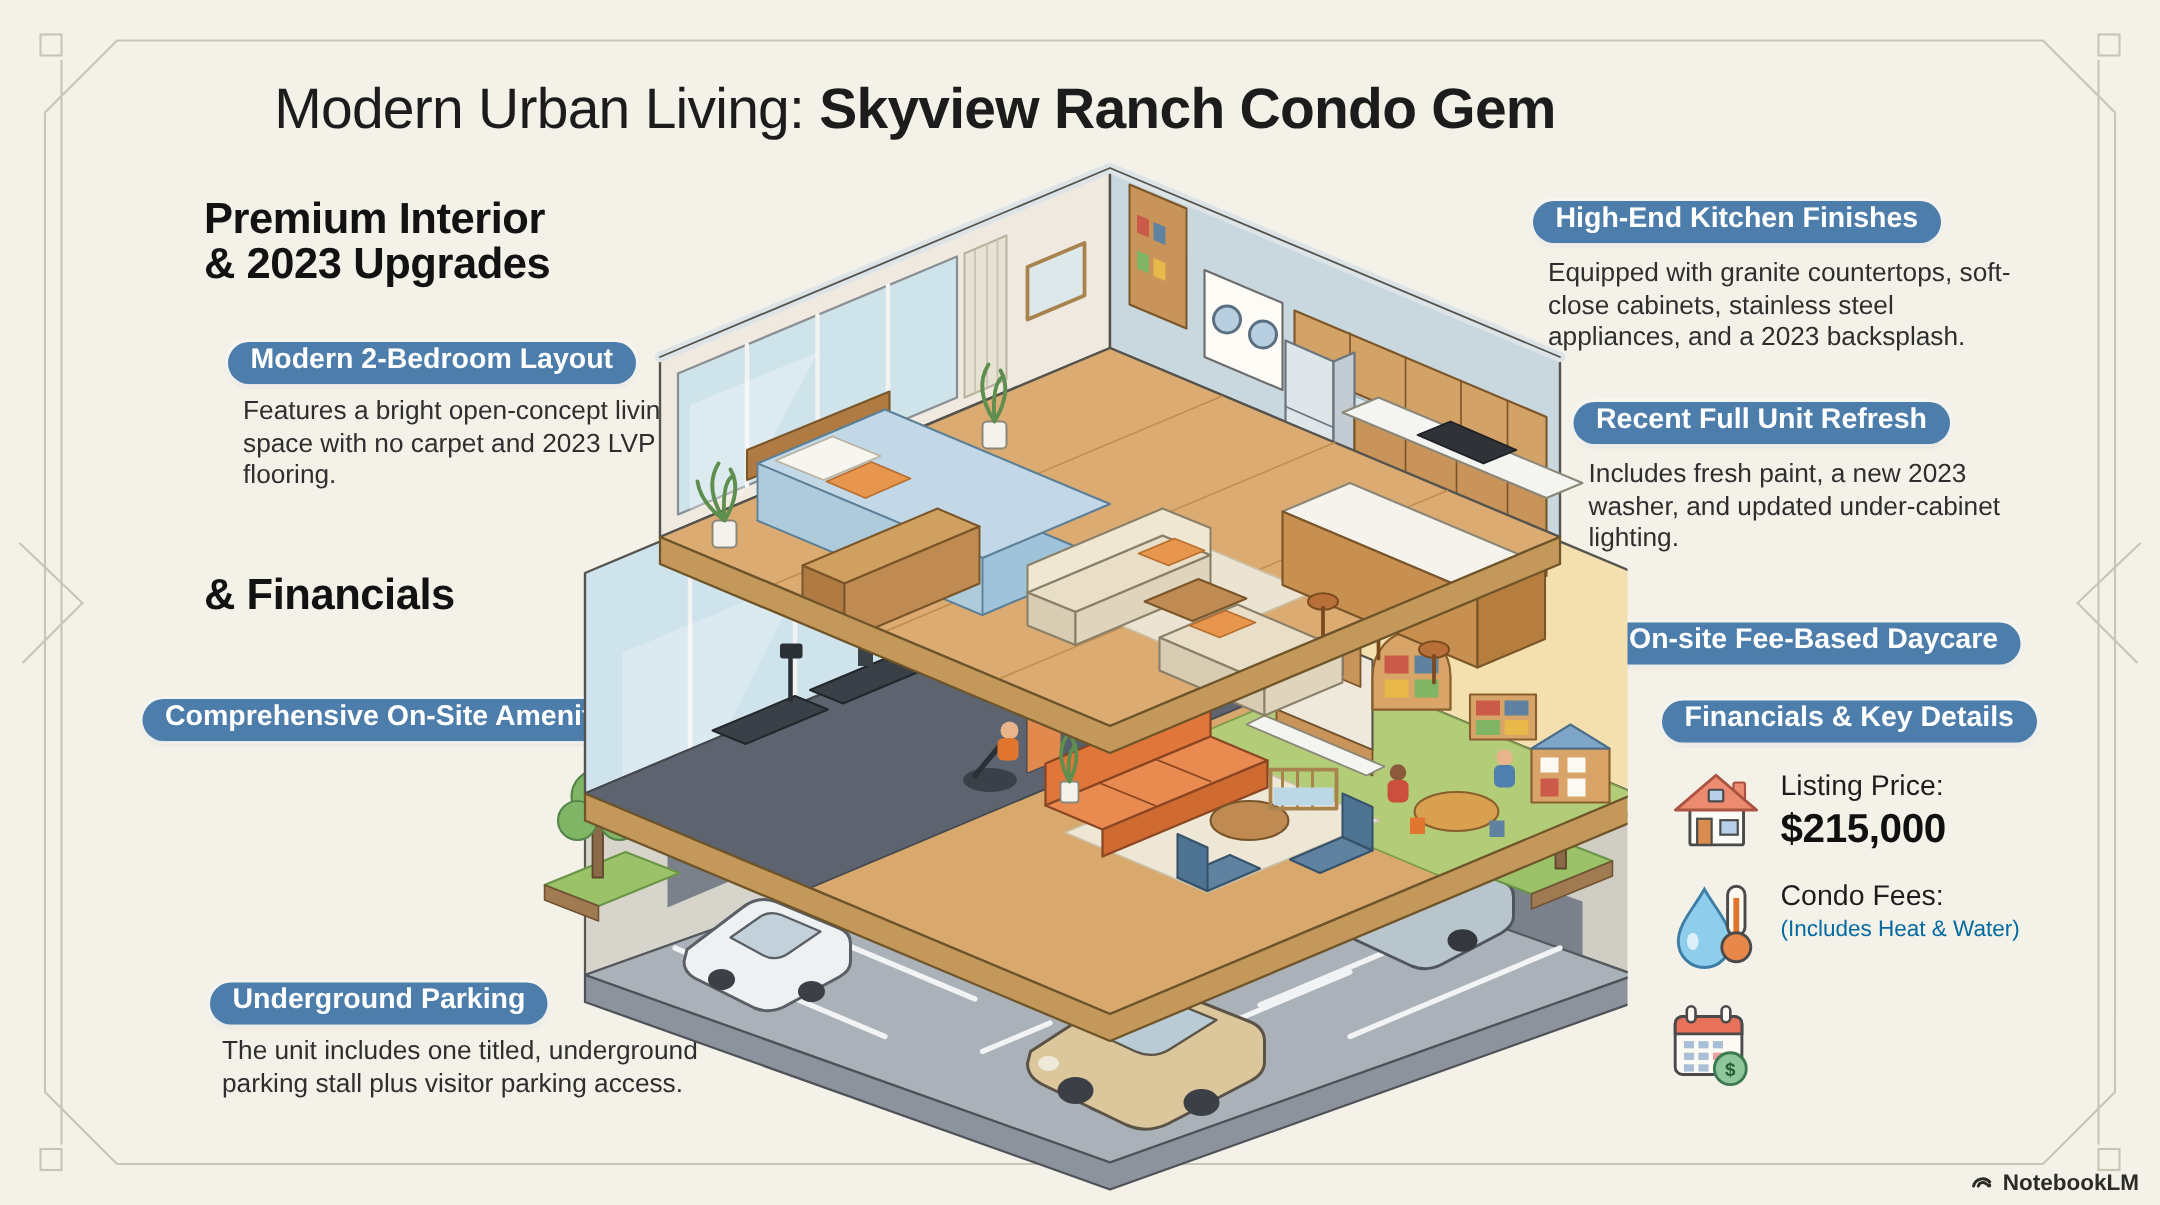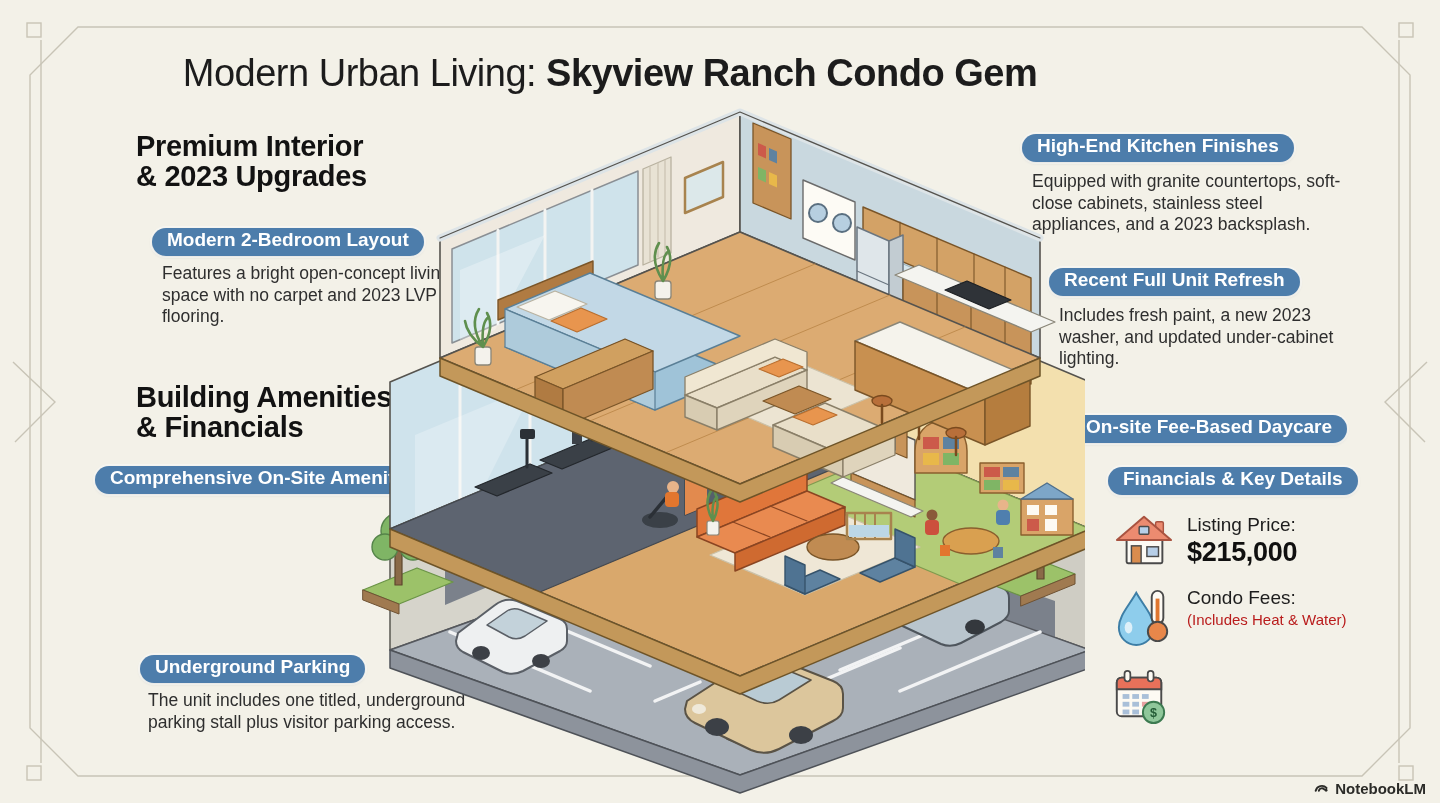--- a/index.html
+++ b/index.html
@@ -63,7 +63,6 @@
 <div class="abs copy" style="left:162px;top:263px;width:300px;">Features a bright open-concept living space with no carpet and 2023 LVP flooring.</div>
 
 <div class="abs heading" style="left:136px;top:383px;">
-  <div>Building Amenities</div>
   <div>&amp; Financials</div>
 </div>
 <div class="abs badge" style="left:95px;top:466px;">Comprehensive On-Site Amenities</div>

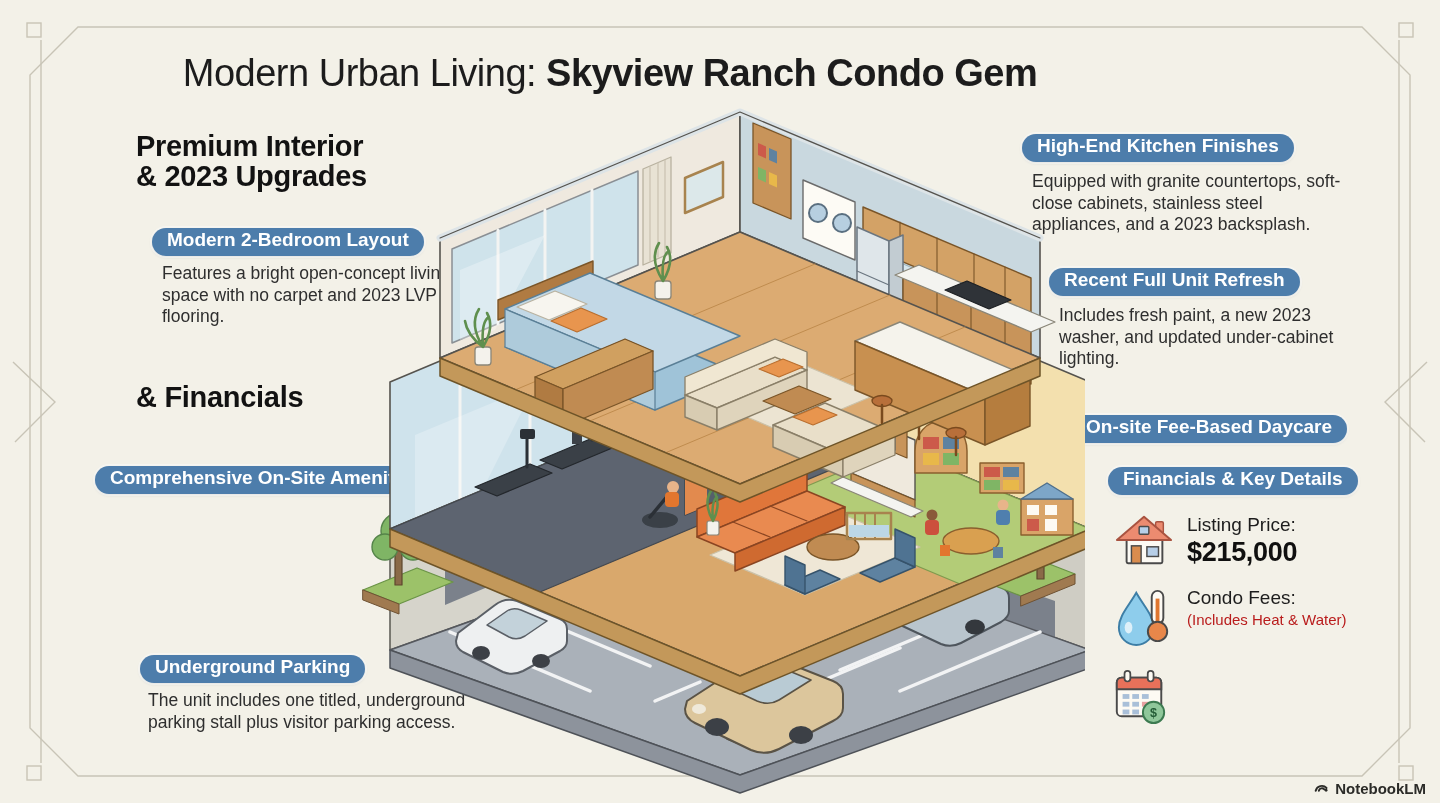--- a/index.html
+++ b/index.html
@@ -29,7 +29,7 @@
   .fin-icon{width:58px;flex:0 0 58px;}
   .fin-label{font-size:19px;color:#1d1d1d;margin-top:2px;}
   .fin-value{font-size:27px;font-weight:700;color:#101010;margin-top:1px;letter-spacing:-0.3px;}
-  .fin-note{font-size:15px;color:#b91c1c;margin-top:2px;}
+  .fin-note{font-size:15px;color:#0369a1;margin-top:2px;}
   
   .brand{right:14px;bottom:6px;display:flex;align-items:center;gap:4px;font-size:15px;font-weight:700;color:#2b2b28;}
   svg{display:block;}

